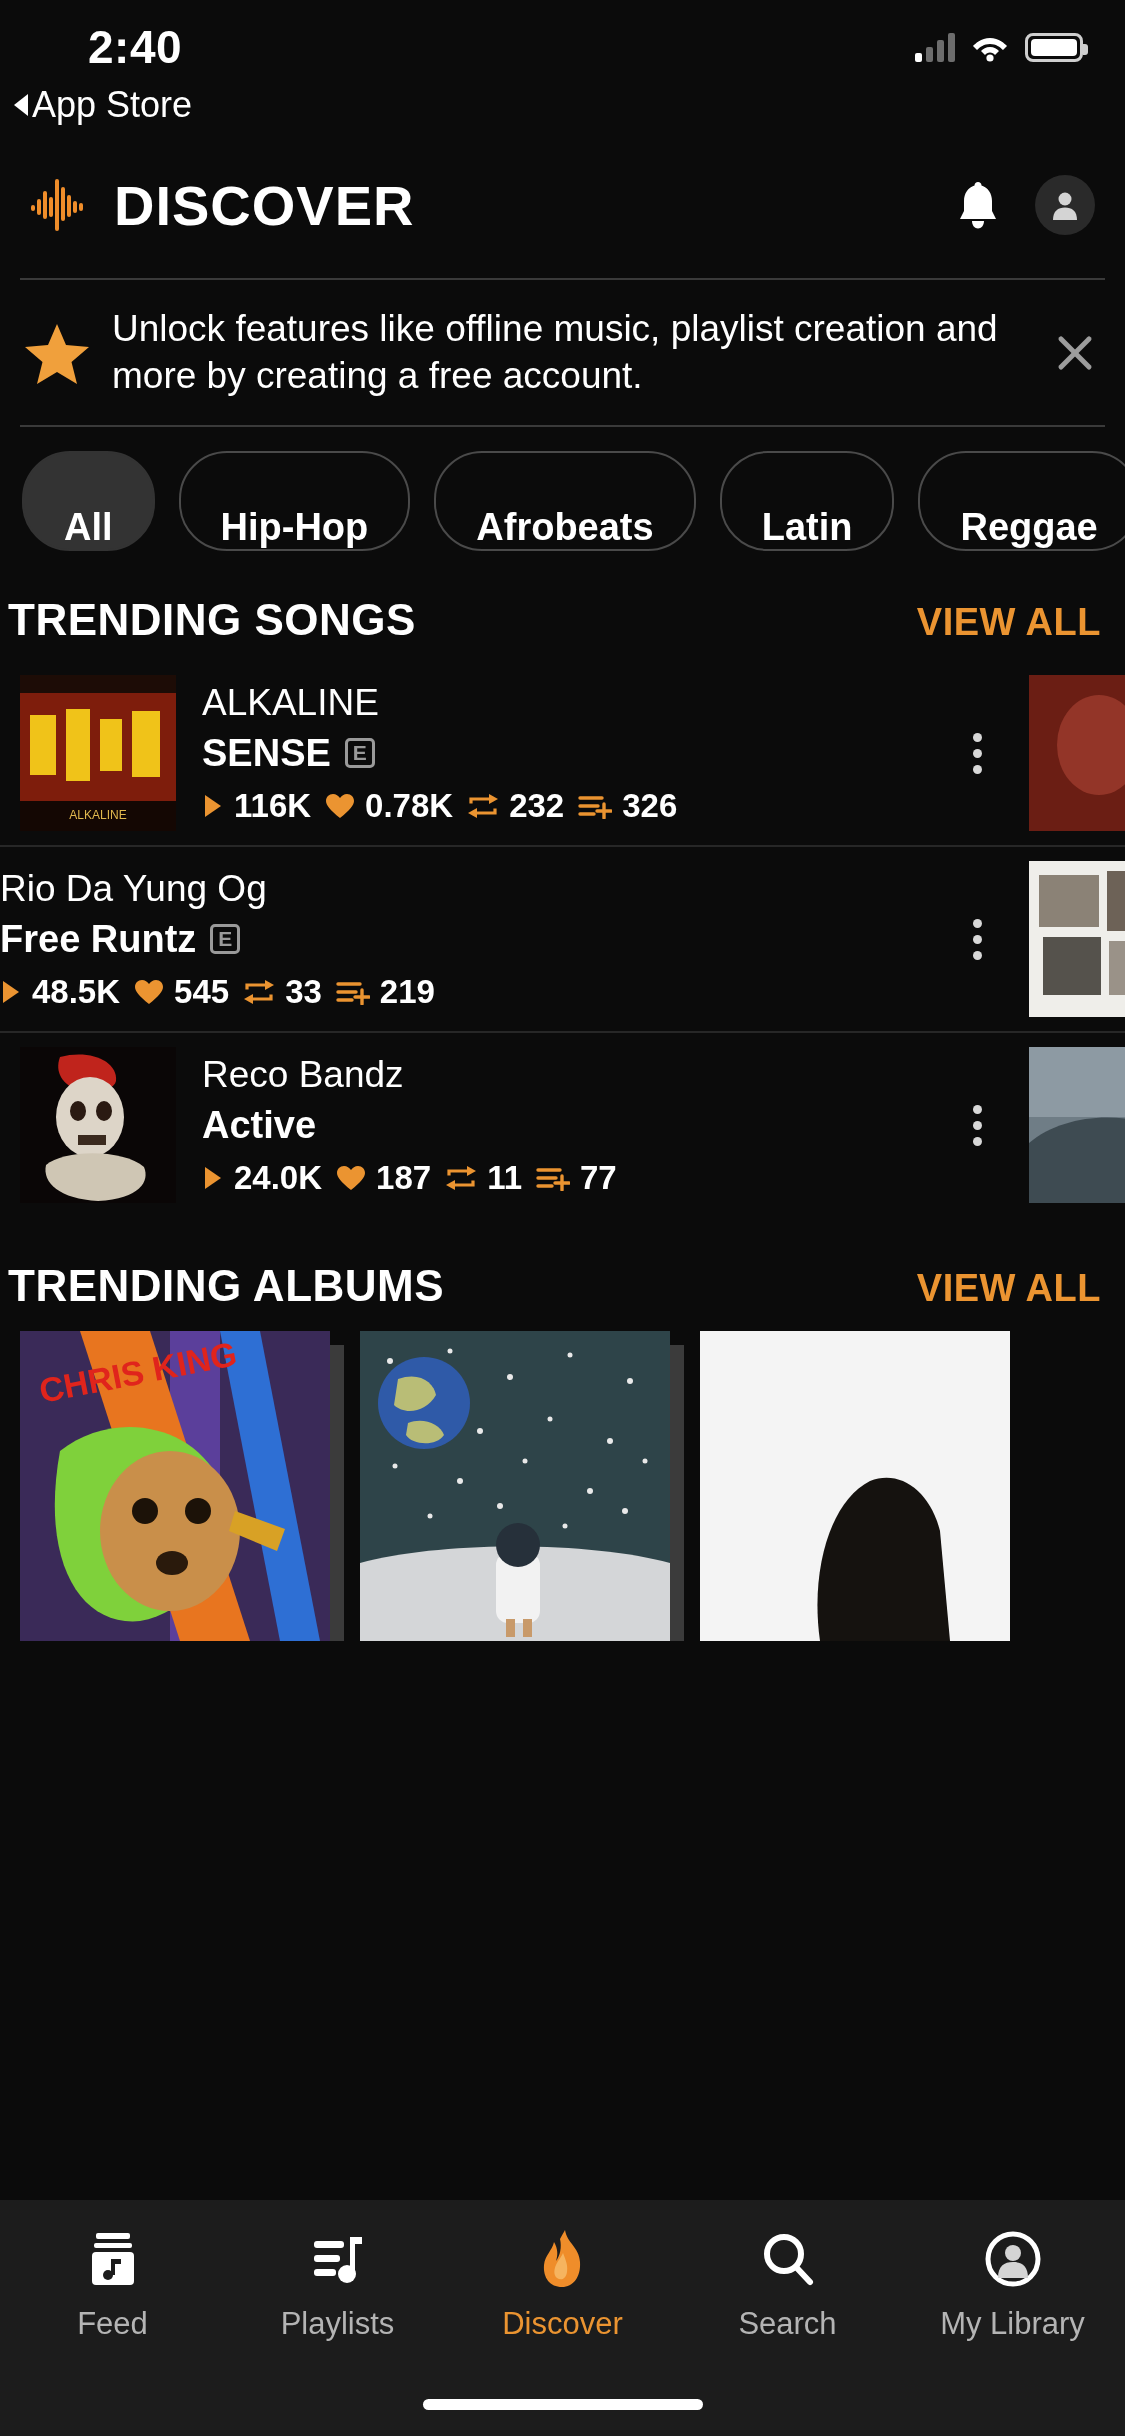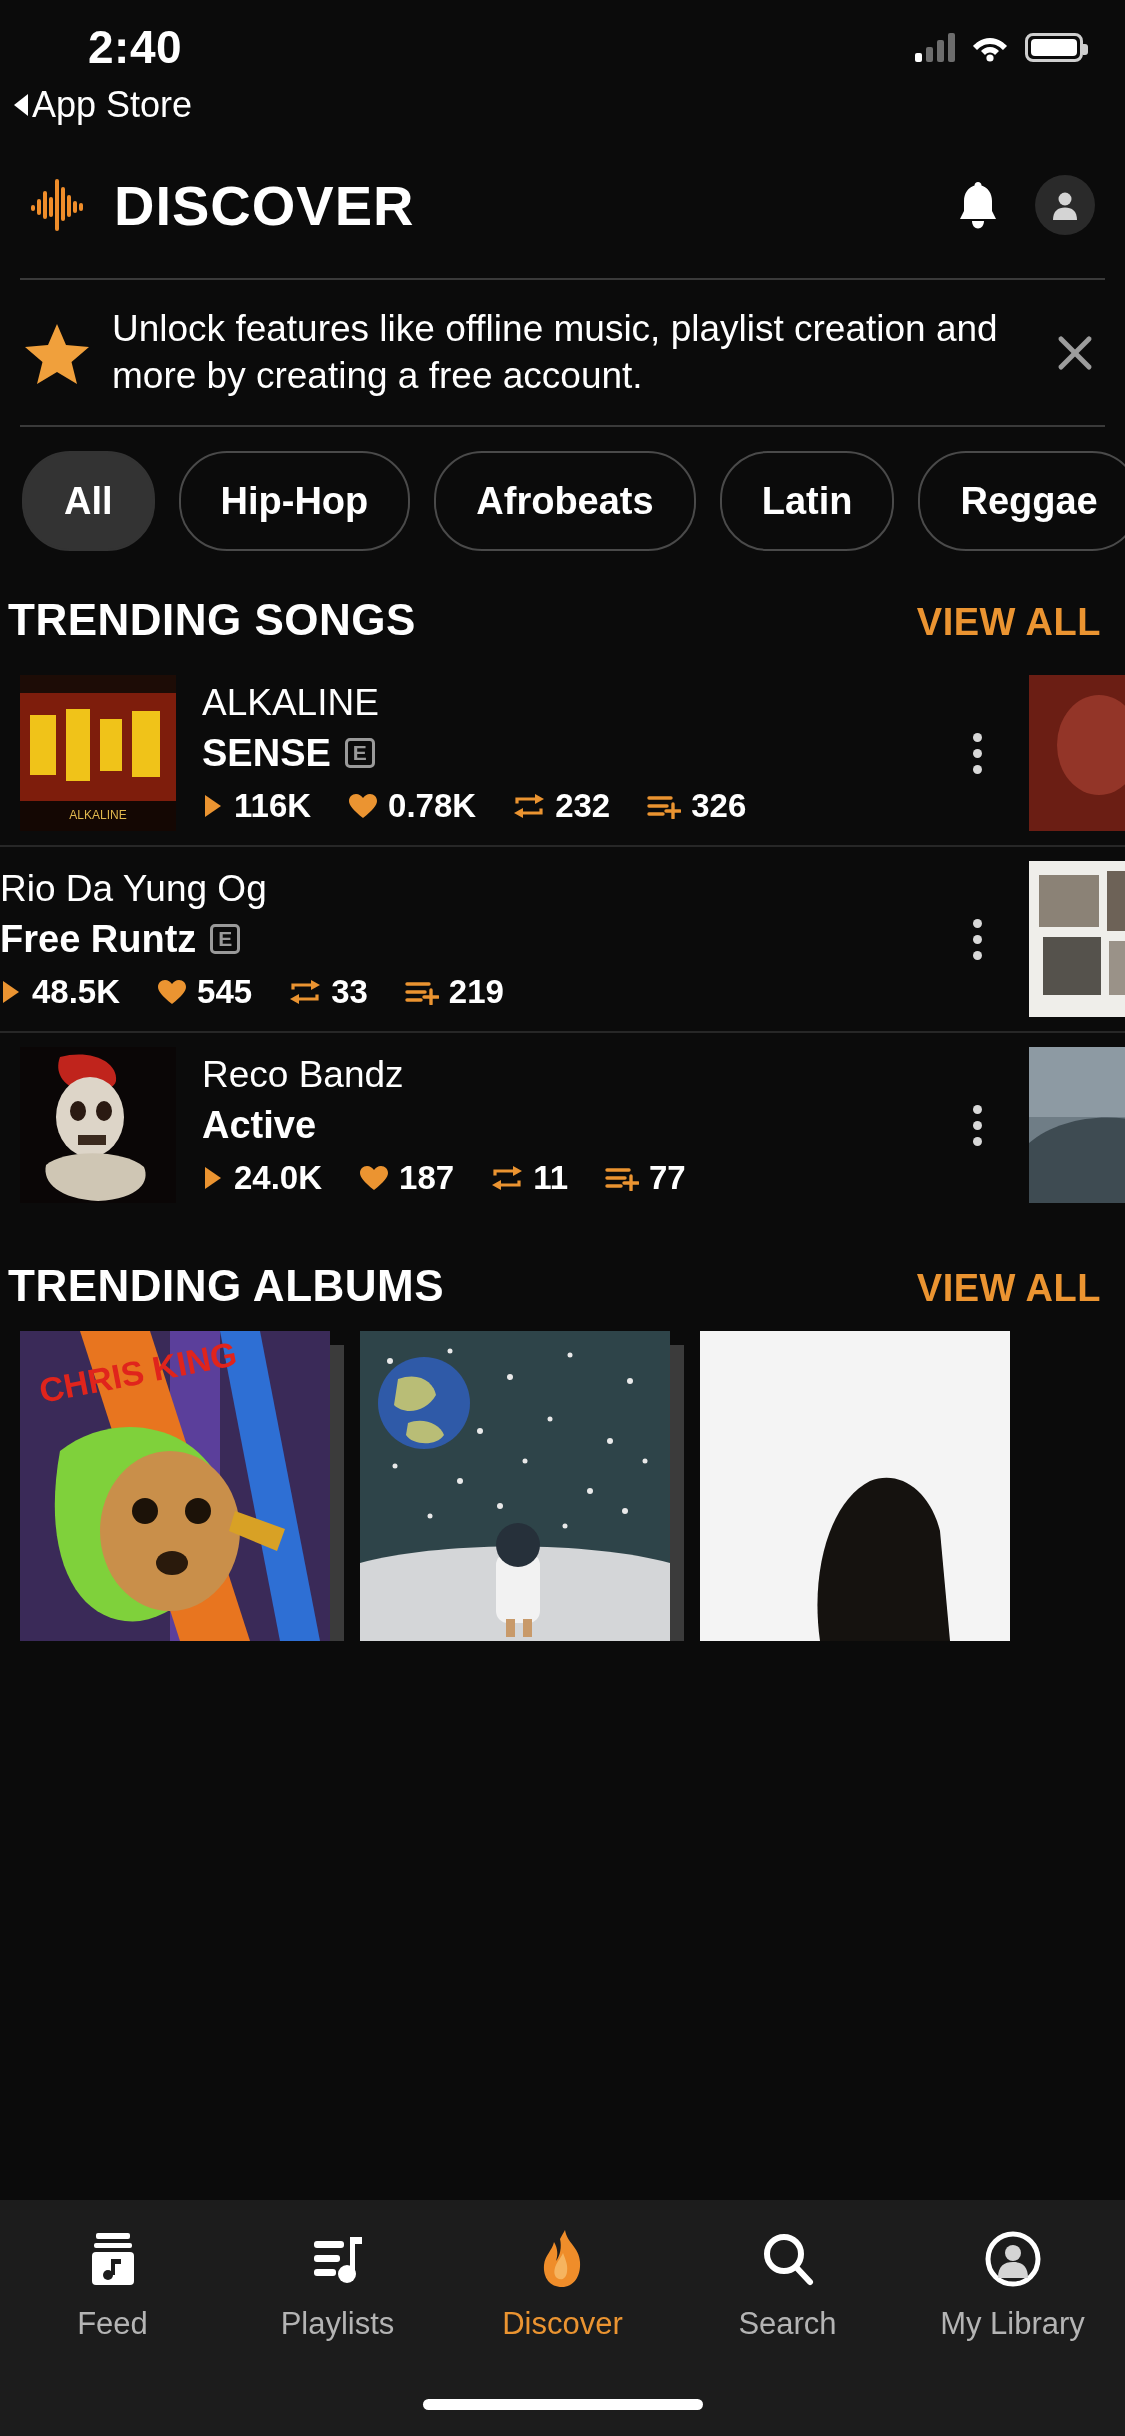--- a/index.html
+++ b/index.html
@@ -57,7 +57,7 @@
   .chips { display:flex; gap:24px; padding:24px 22px 30px 22px; }
   .chip {
     border:2px solid #4a4a4a; border-radius:48px;
-    padding:0 40px; height:100px; display:flex; align-items:center;
+    padding:0 40px; height:100px; display:flex; align-items:flex-end;
     color:#fff; font-size:38px; font-weight:bold; white-space:nowrap; flex:none;
   }
   .chip.active { background:#333; border-color:#333; }

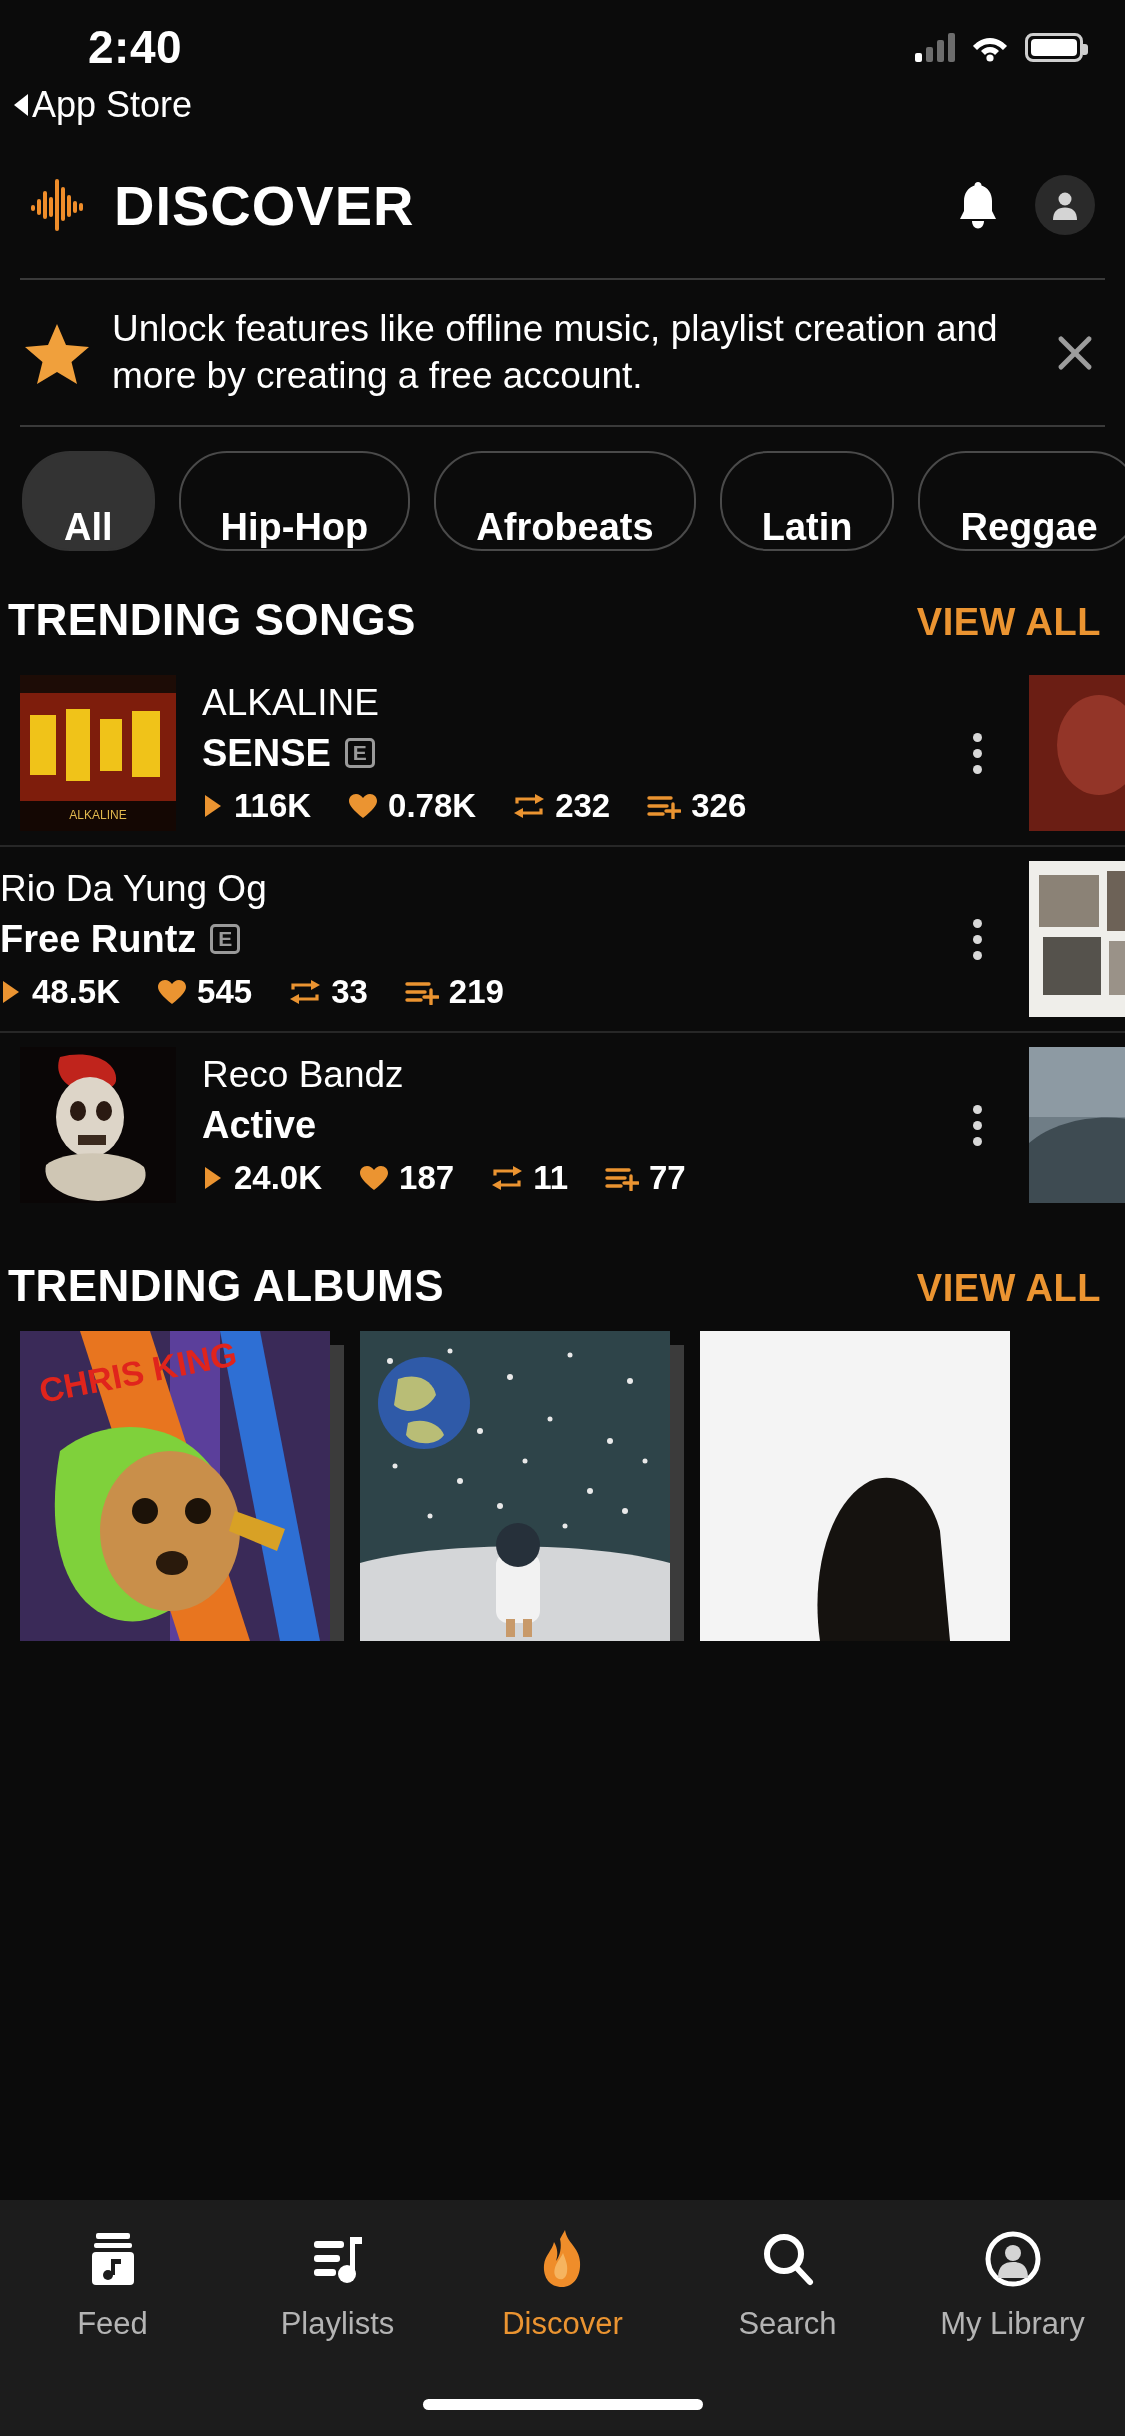--- a/index.html
+++ b/index.html
@@ -80,7 +80,7 @@
     width:30px;height:30px;border:3px solid #9a9a9a;border-radius:5px;
     color:#9a9a9a;font-size:21px;font-weight:bold;display:flex;align-items:center;justify-content:center;
   }
-  .stats { display:flex; align-items:center; gap:23px; }
+  .stats { display:flex; align-items:center; gap:0; }
   .stat { display:flex; align-items:center; gap:10px; margin-right:14px; }
   .stat b { color:#fff; font-size:33px; font-weight:bold; }
   .kebab { width:76px; flex:none; display:flex; flex-direction:column; align-items:center; gap:7px; margin-right:14px;}

